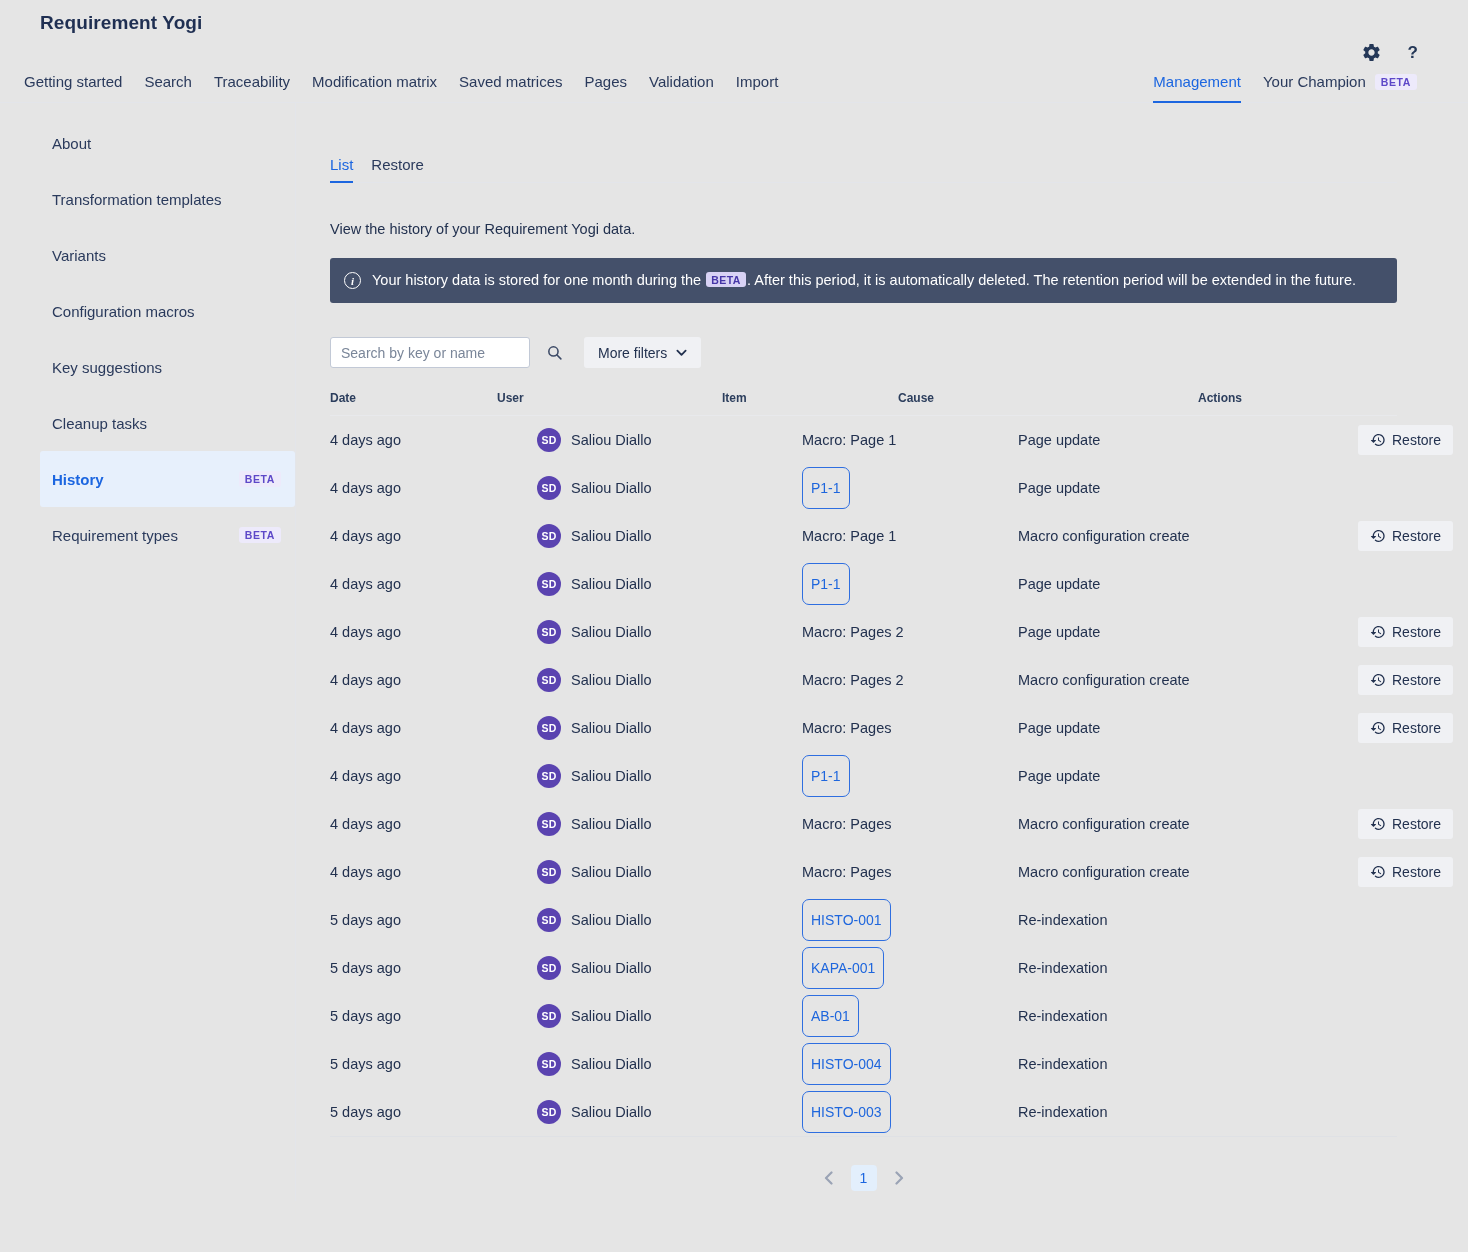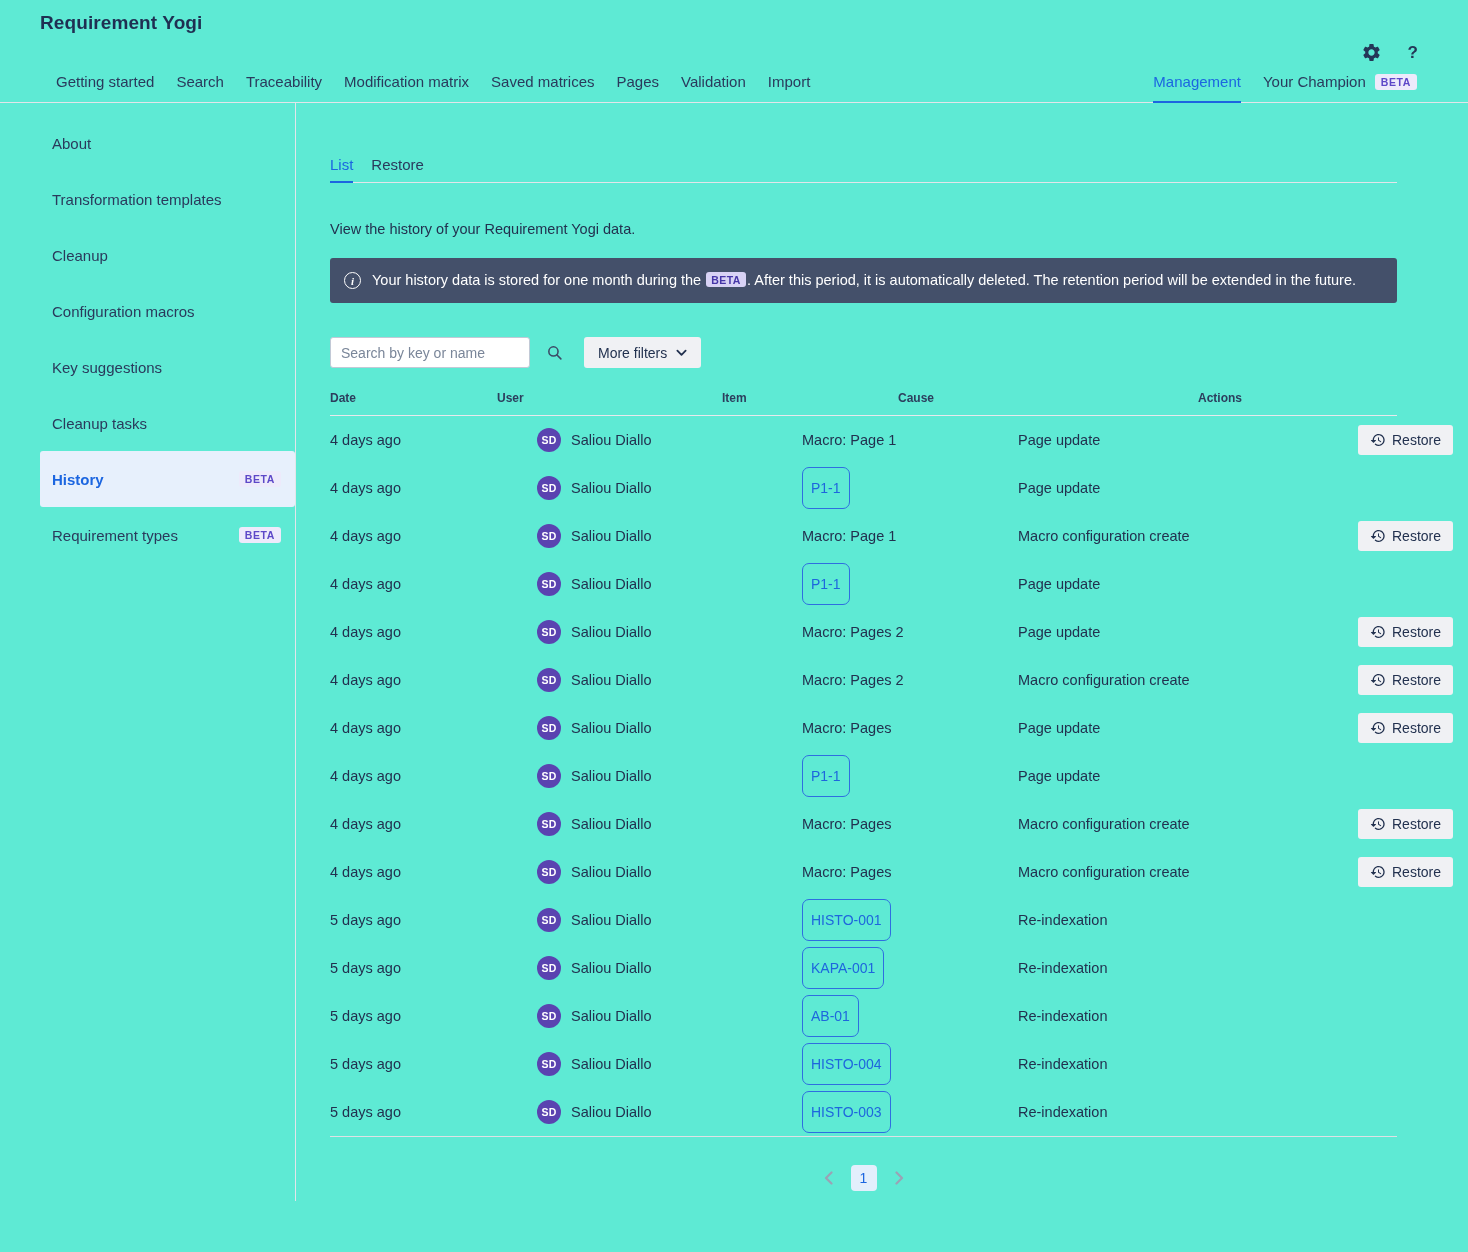--- a/index.html
+++ b/index.html
@@ -9,7 +9,7 @@
     color:#22314f;
     -webkit-font-smoothing:antialiased;
   }
-  .page { width:1468px; min-height:1252px; background:#5eead4; overflow:hidden; }
+  .page { width:1468px; min-height:1252px; background:#e5e5e5; overflow:hidden; }
 
   
   .app-header { padding:12px 50px 0 40px; display:flex; justify-content:space-between; align-items:flex-start; }

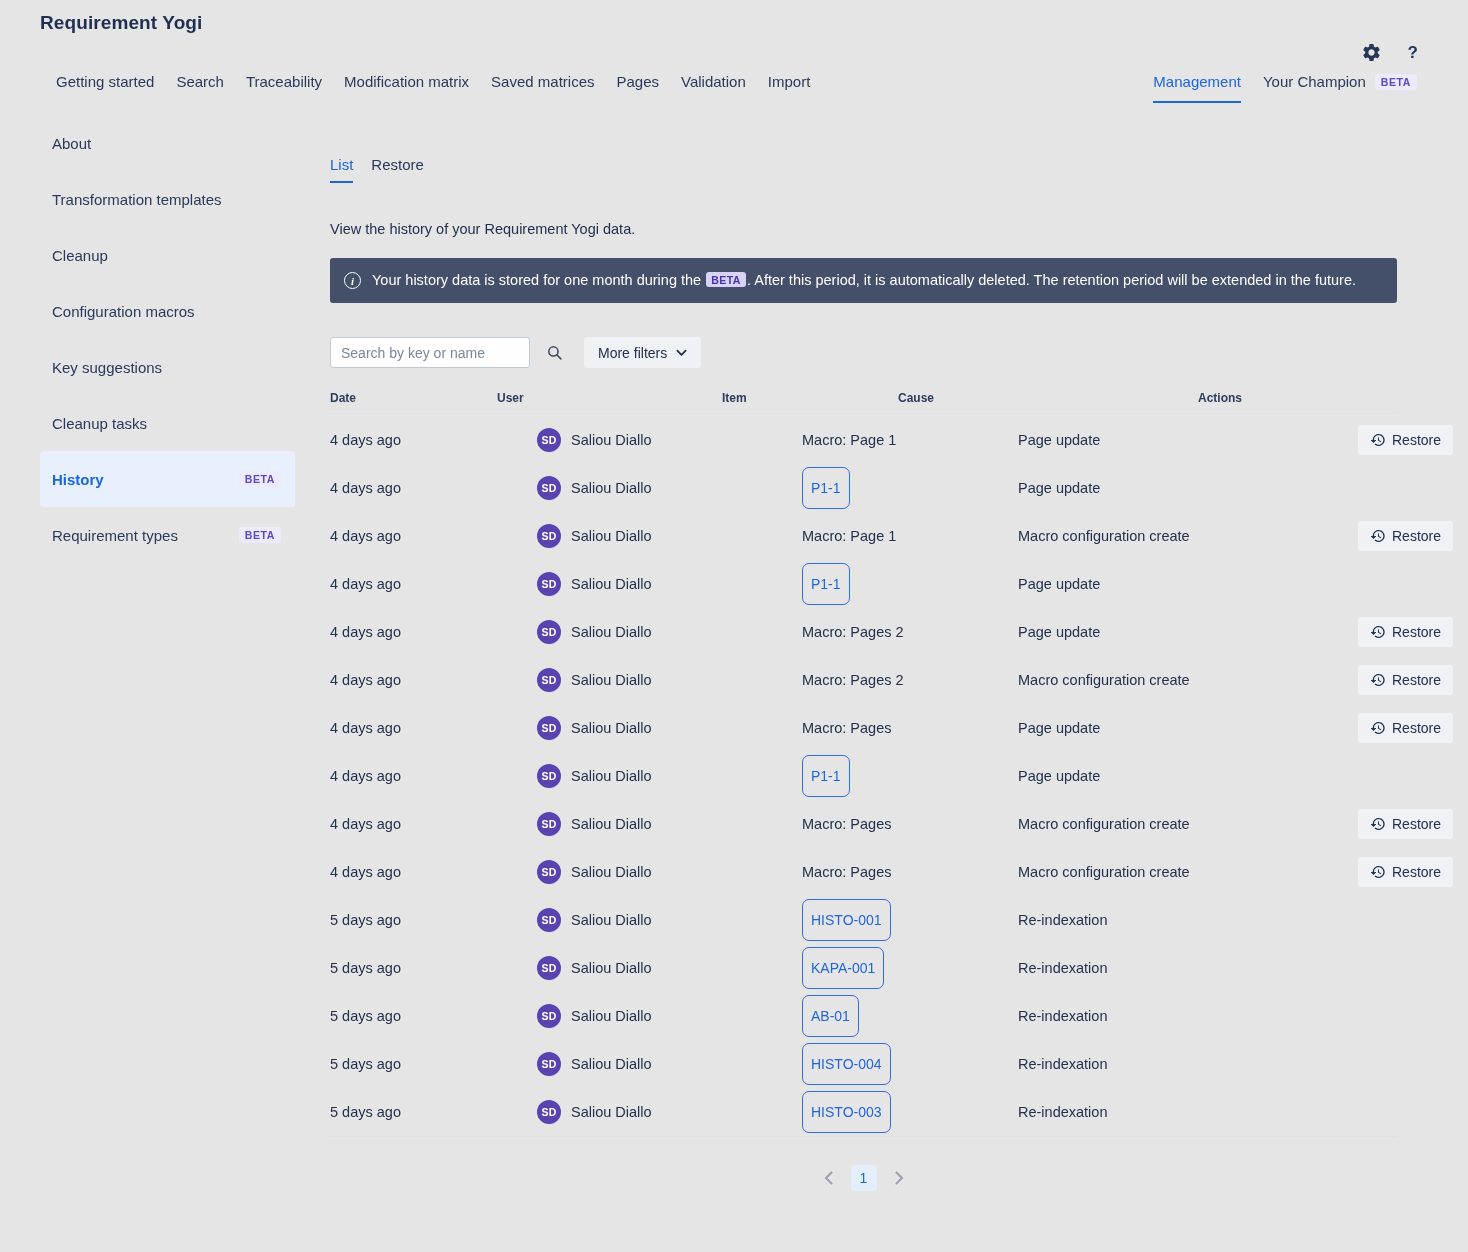--- a/index.html
+++ b/index.html
@@ -19,7 +19,7 @@
   .help-glyph { font-size:17px; font-weight:700; color:#243757; }
 
   
-  .nav-bar { display:flex; justify-content:space-between; align-items:center; padding:10px 51px 0 56px; border-bottom:1px solid #e3e5ea; }
+  .nav-bar { display:flex; justify-content:space-between; align-items:center; padding:10px 51px 0 24px; border-bottom:1px solid #e3e5ea; }
   .nav-left, .nav-right { display:flex; align-items:flex-end; }
   .nav-item { font-size:15px; color:#2a3a5c; padding-bottom:12px; margin-right:22px; cursor:pointer; white-space:nowrap; }
   .nav-left .nav-item:last-child { margin-right:0; }

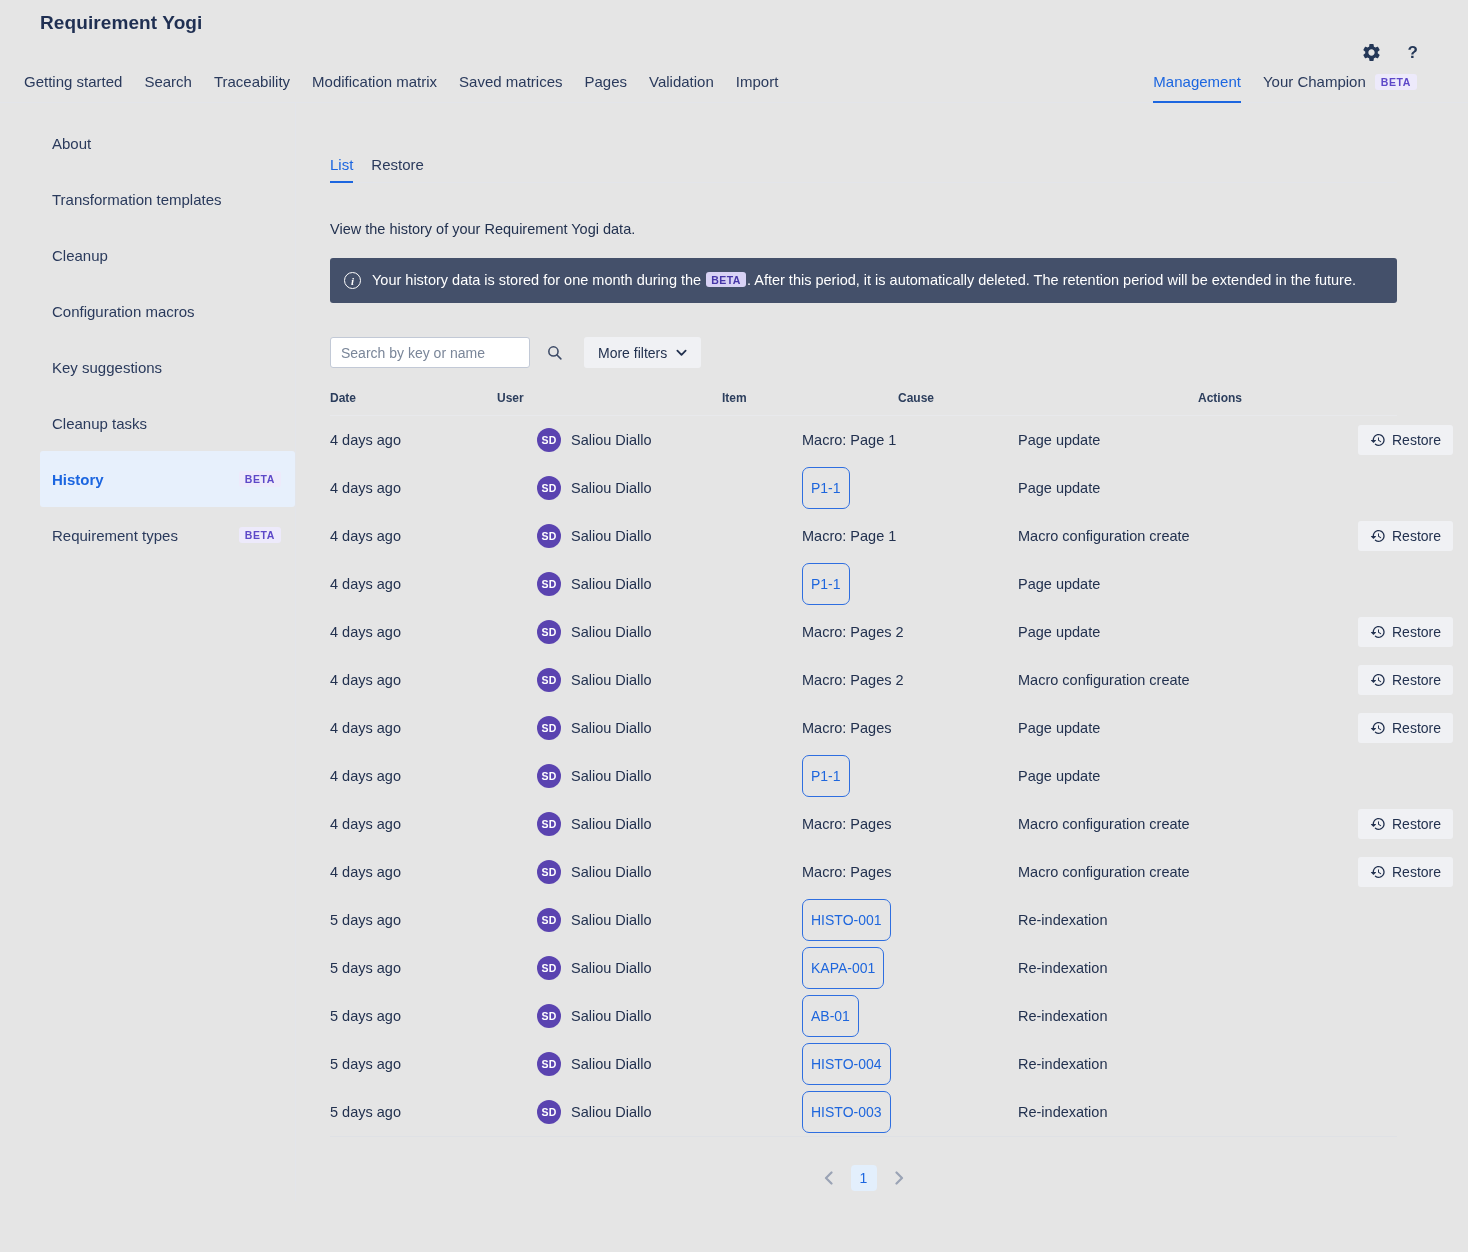--- a/index.html
+++ b/index.html
@@ -120,7 +120,7 @@
           <span>Transformation templates</span>
         </div>
         <div class="side-item">
-          <span>Cleanup</span>
+          <span>Variants</span>
         </div>
         <div class="side-item">
           <span>Configuration macros</span>

